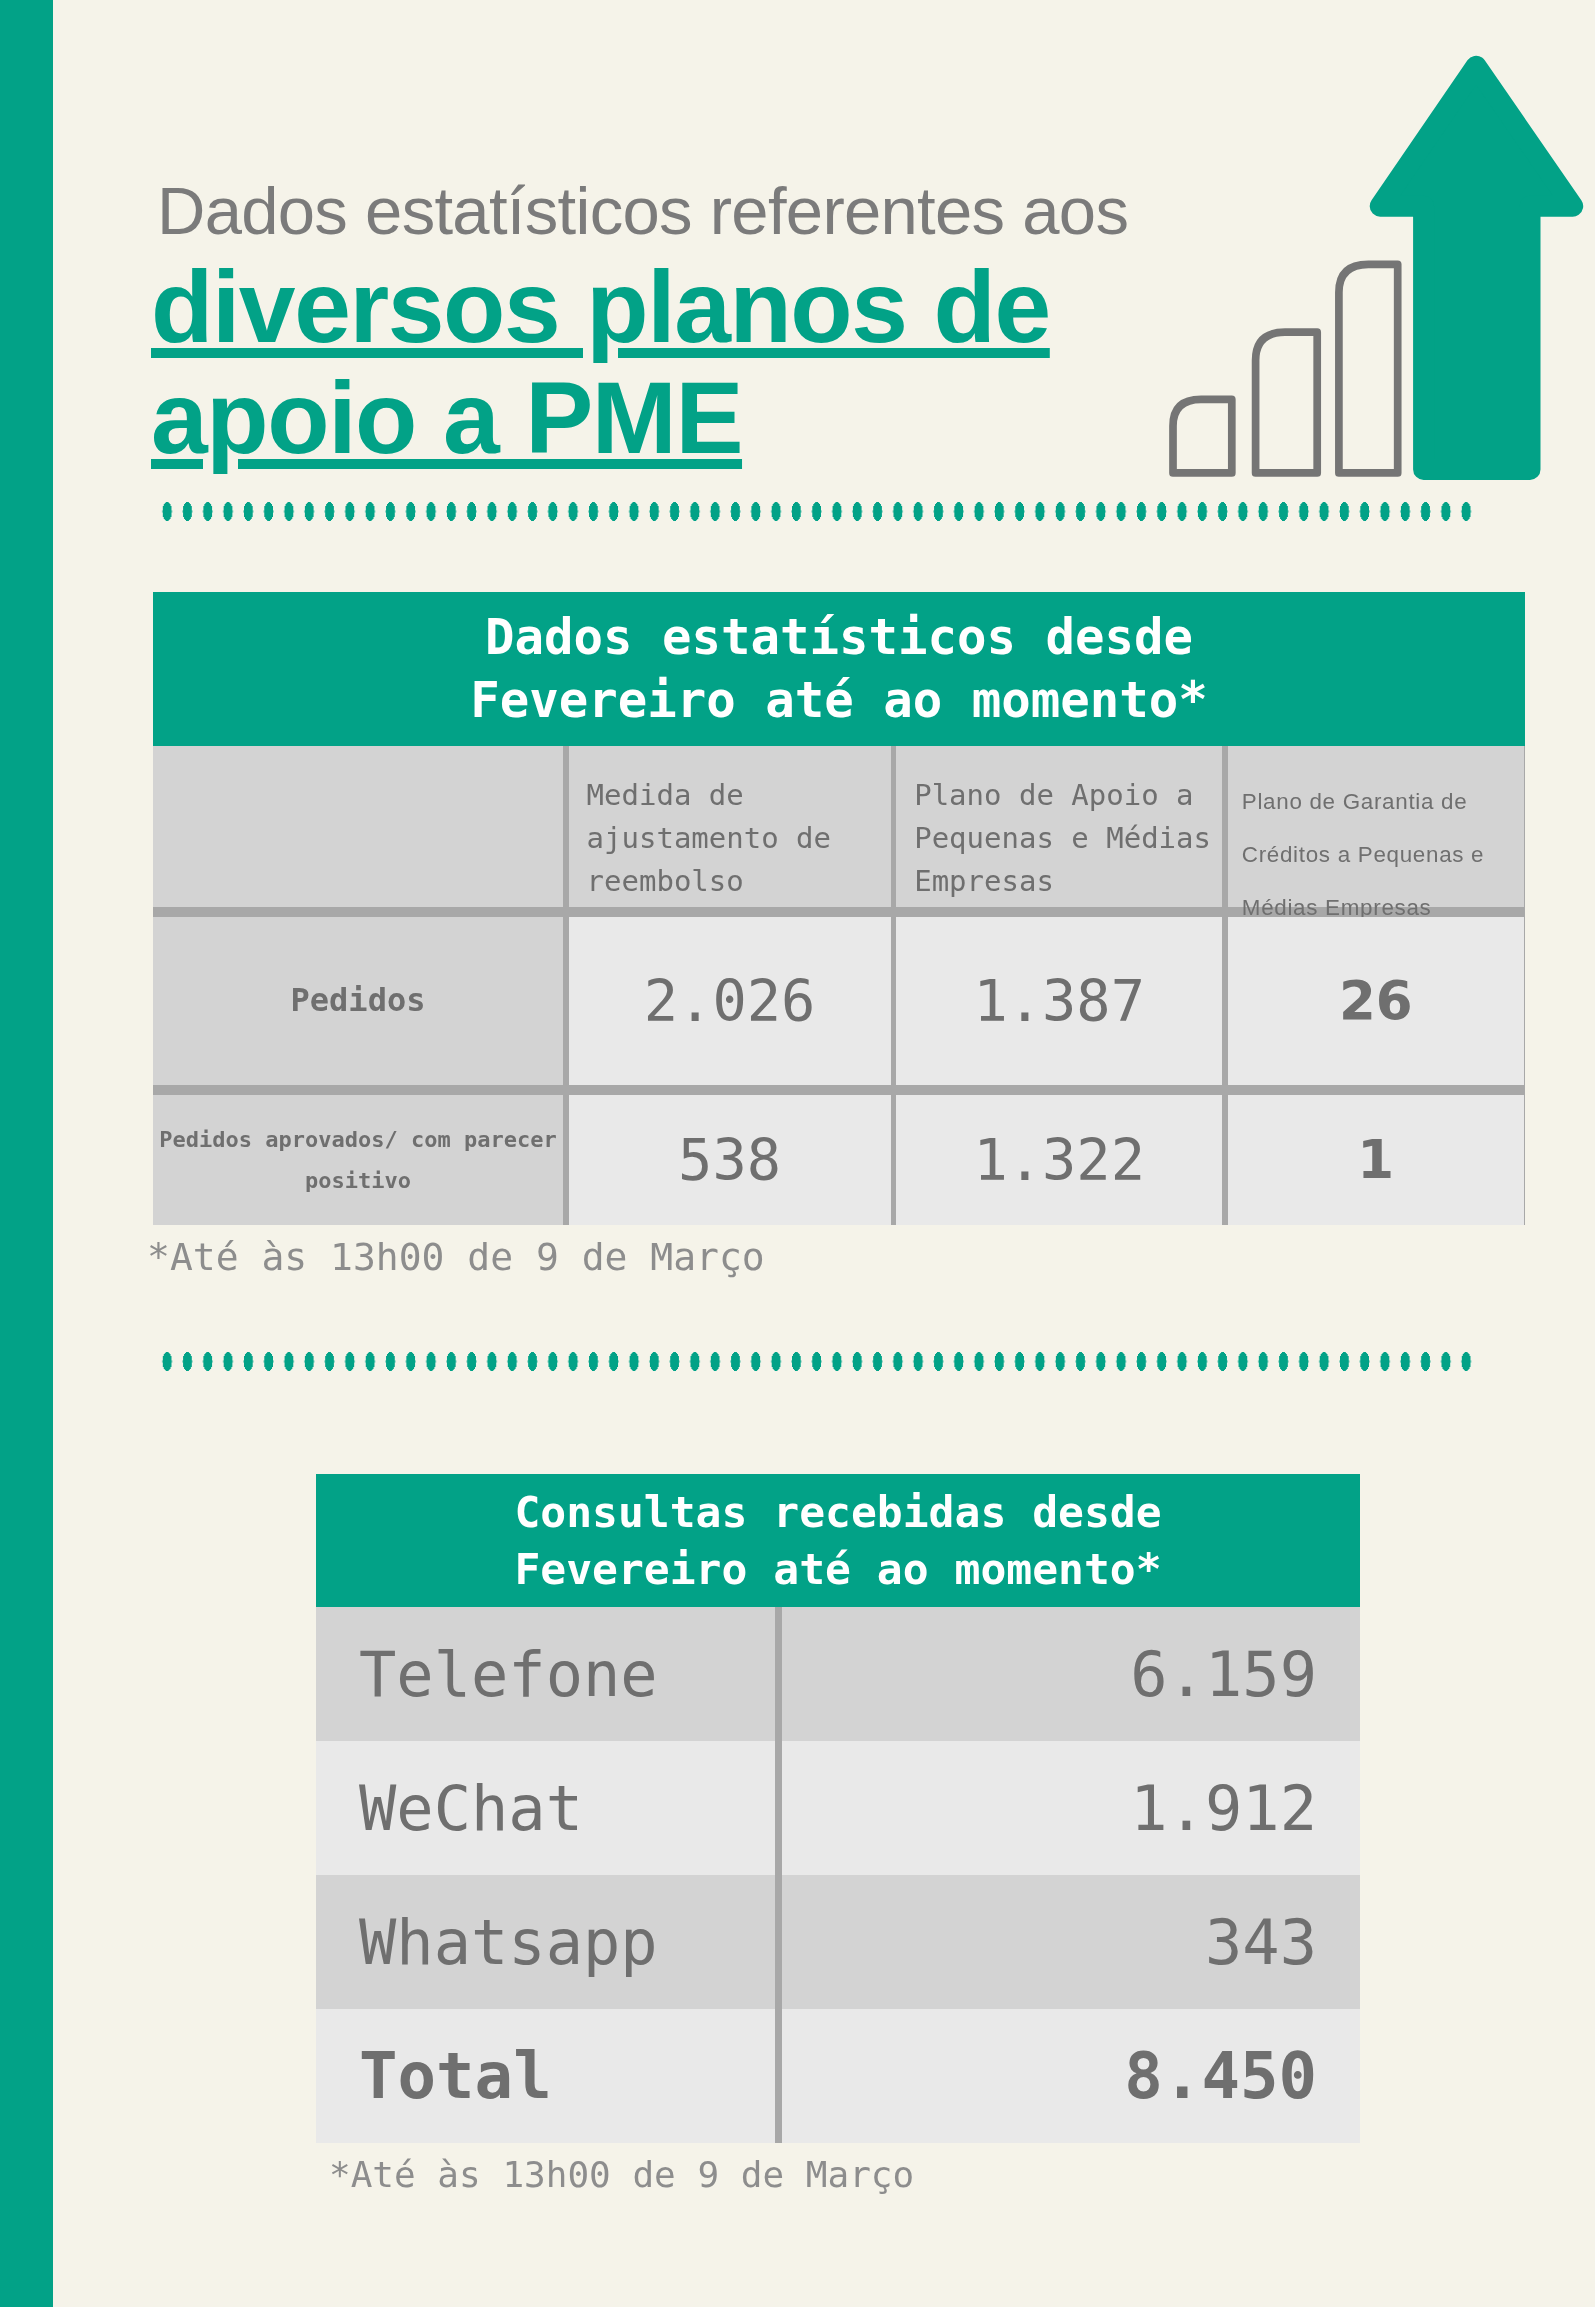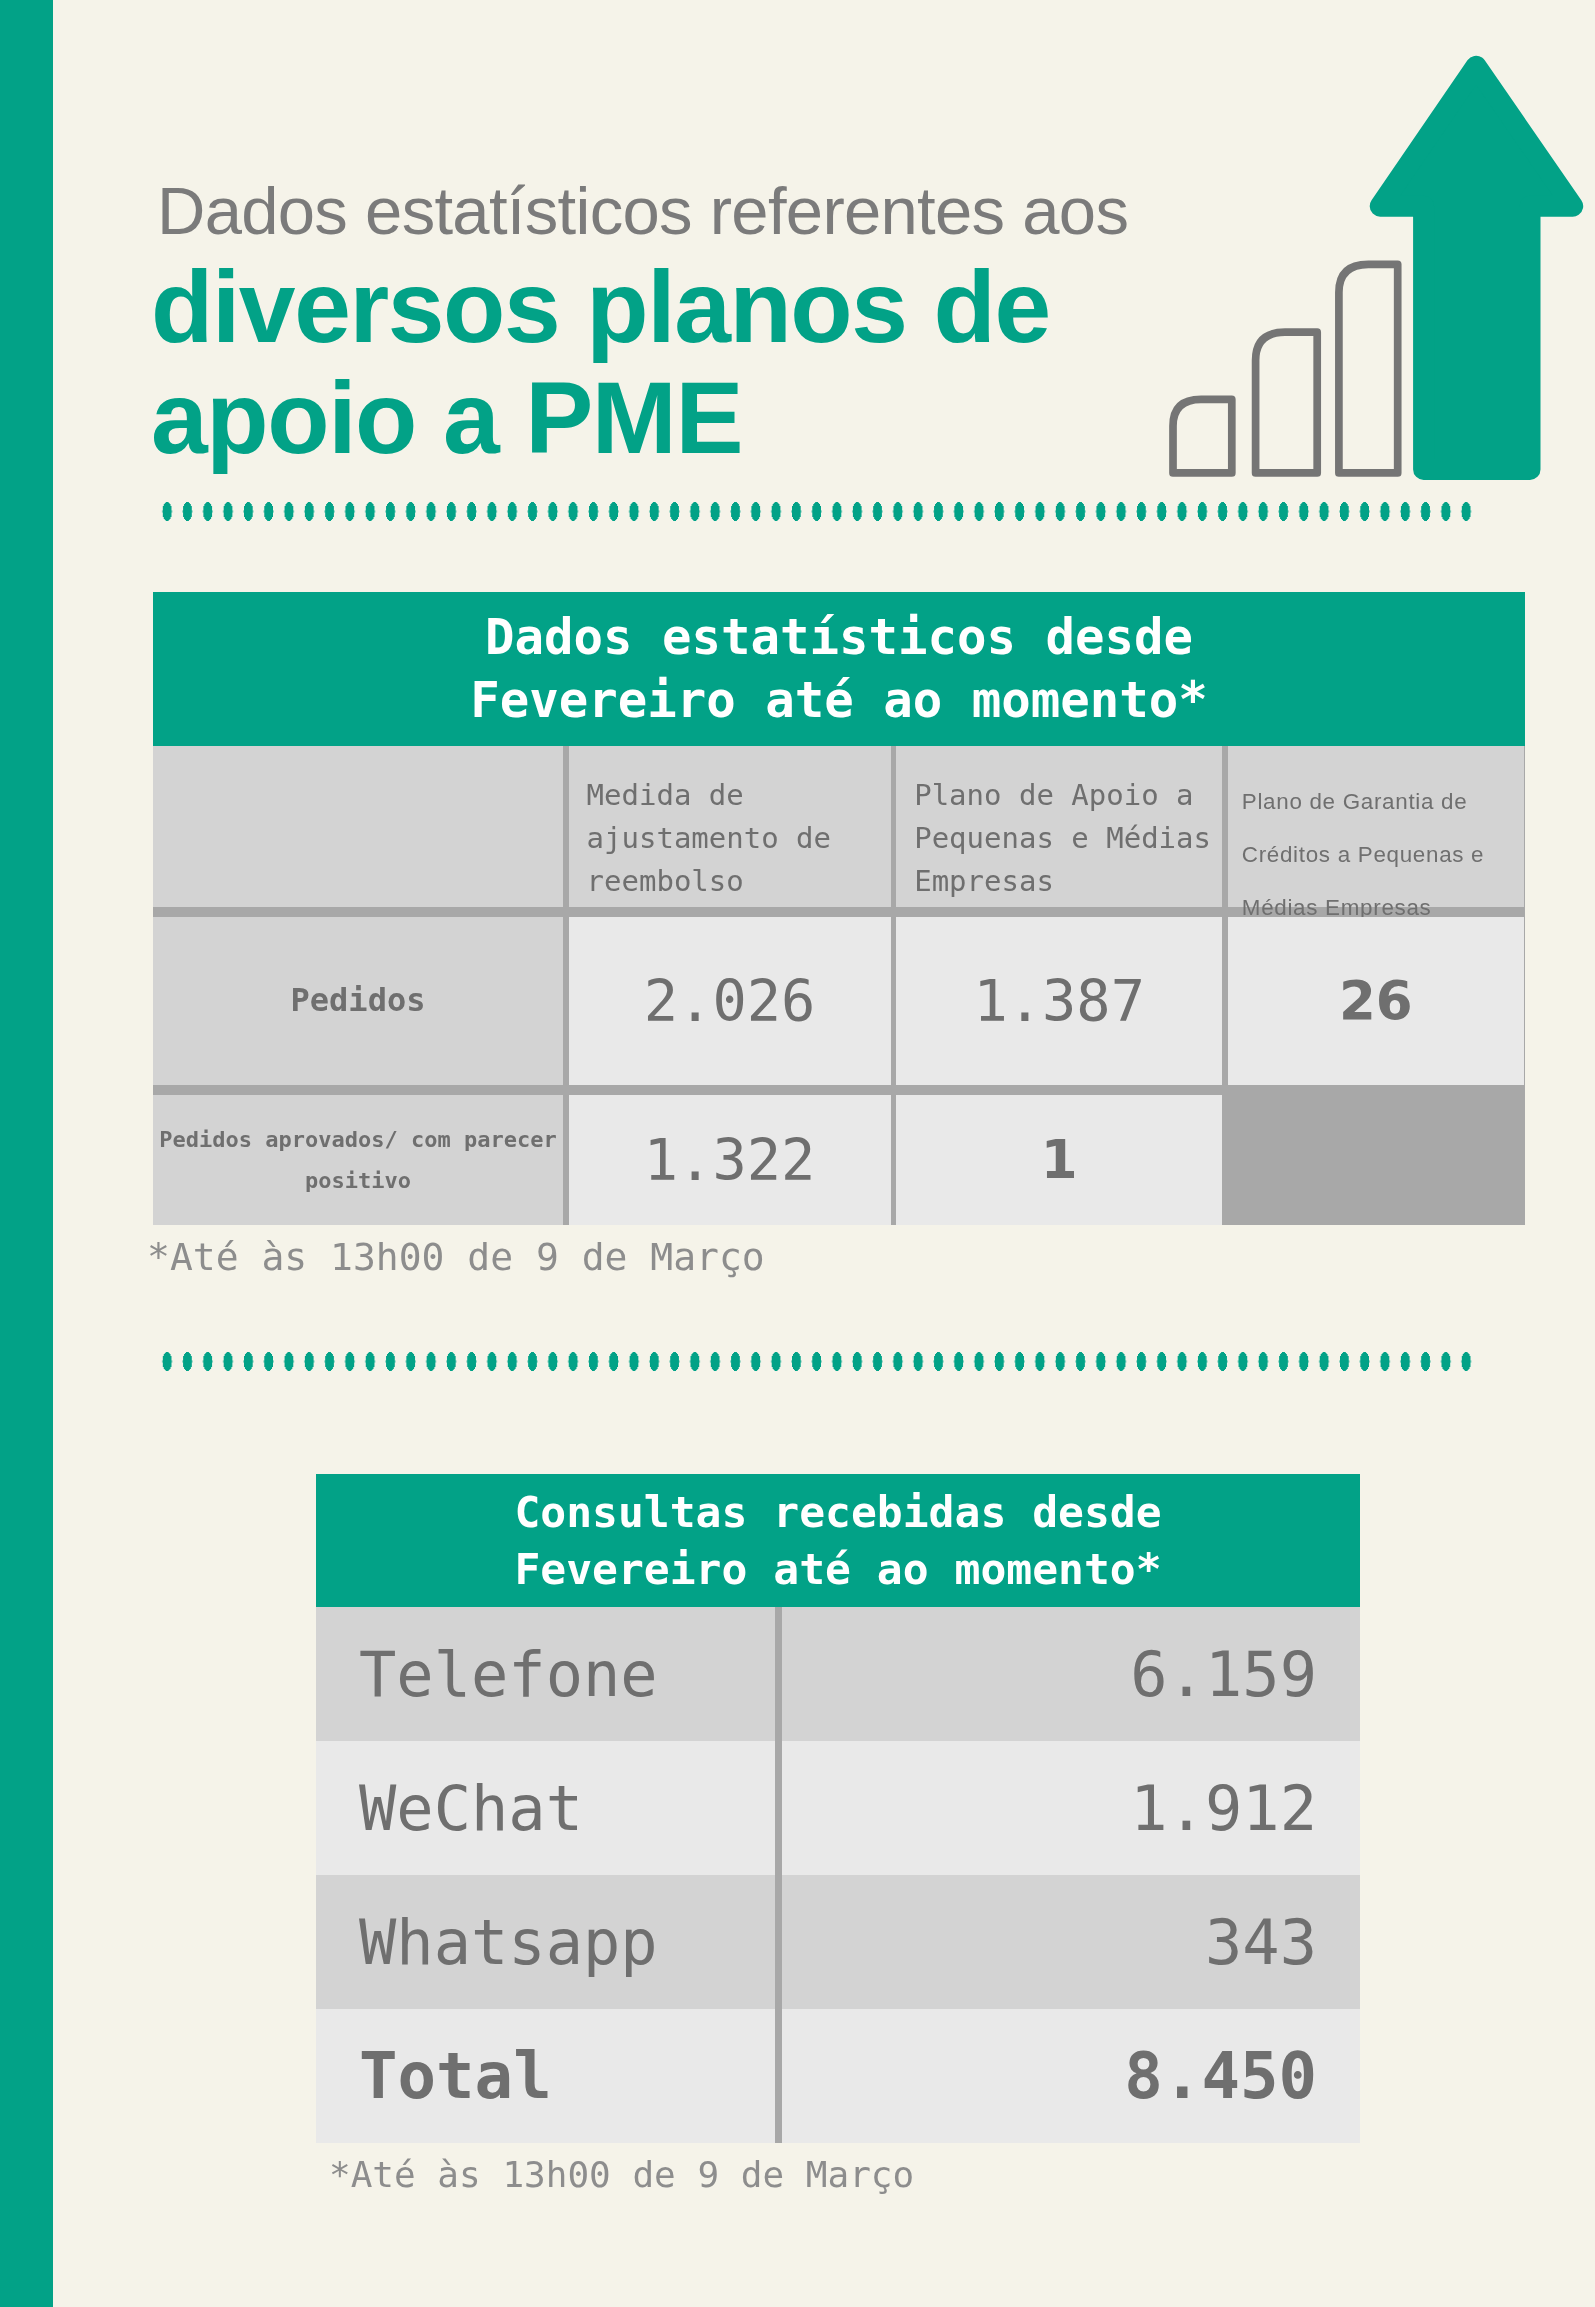--- a/index.html
+++ b/index.html
@@ -19,7 +19,7 @@
   .maintitle{
     position:absolute;left:151px;top:252px;
     font-family:"Liberation Sans",sans-serif;font-weight:bold;
-    font-size:102px;line-height:111px;color:#02a287;letter-spacing:-1.4px;white-space:nowrap;
+    font-size:102px;line-height:111px;color:#02a287;letter-spacing:-1.4px;white-space:nowrap;text-decoration:underline;
   }
 
   .growth-icon{position:absolute;left:1159px;top:55px;width:427px;height:427px;}

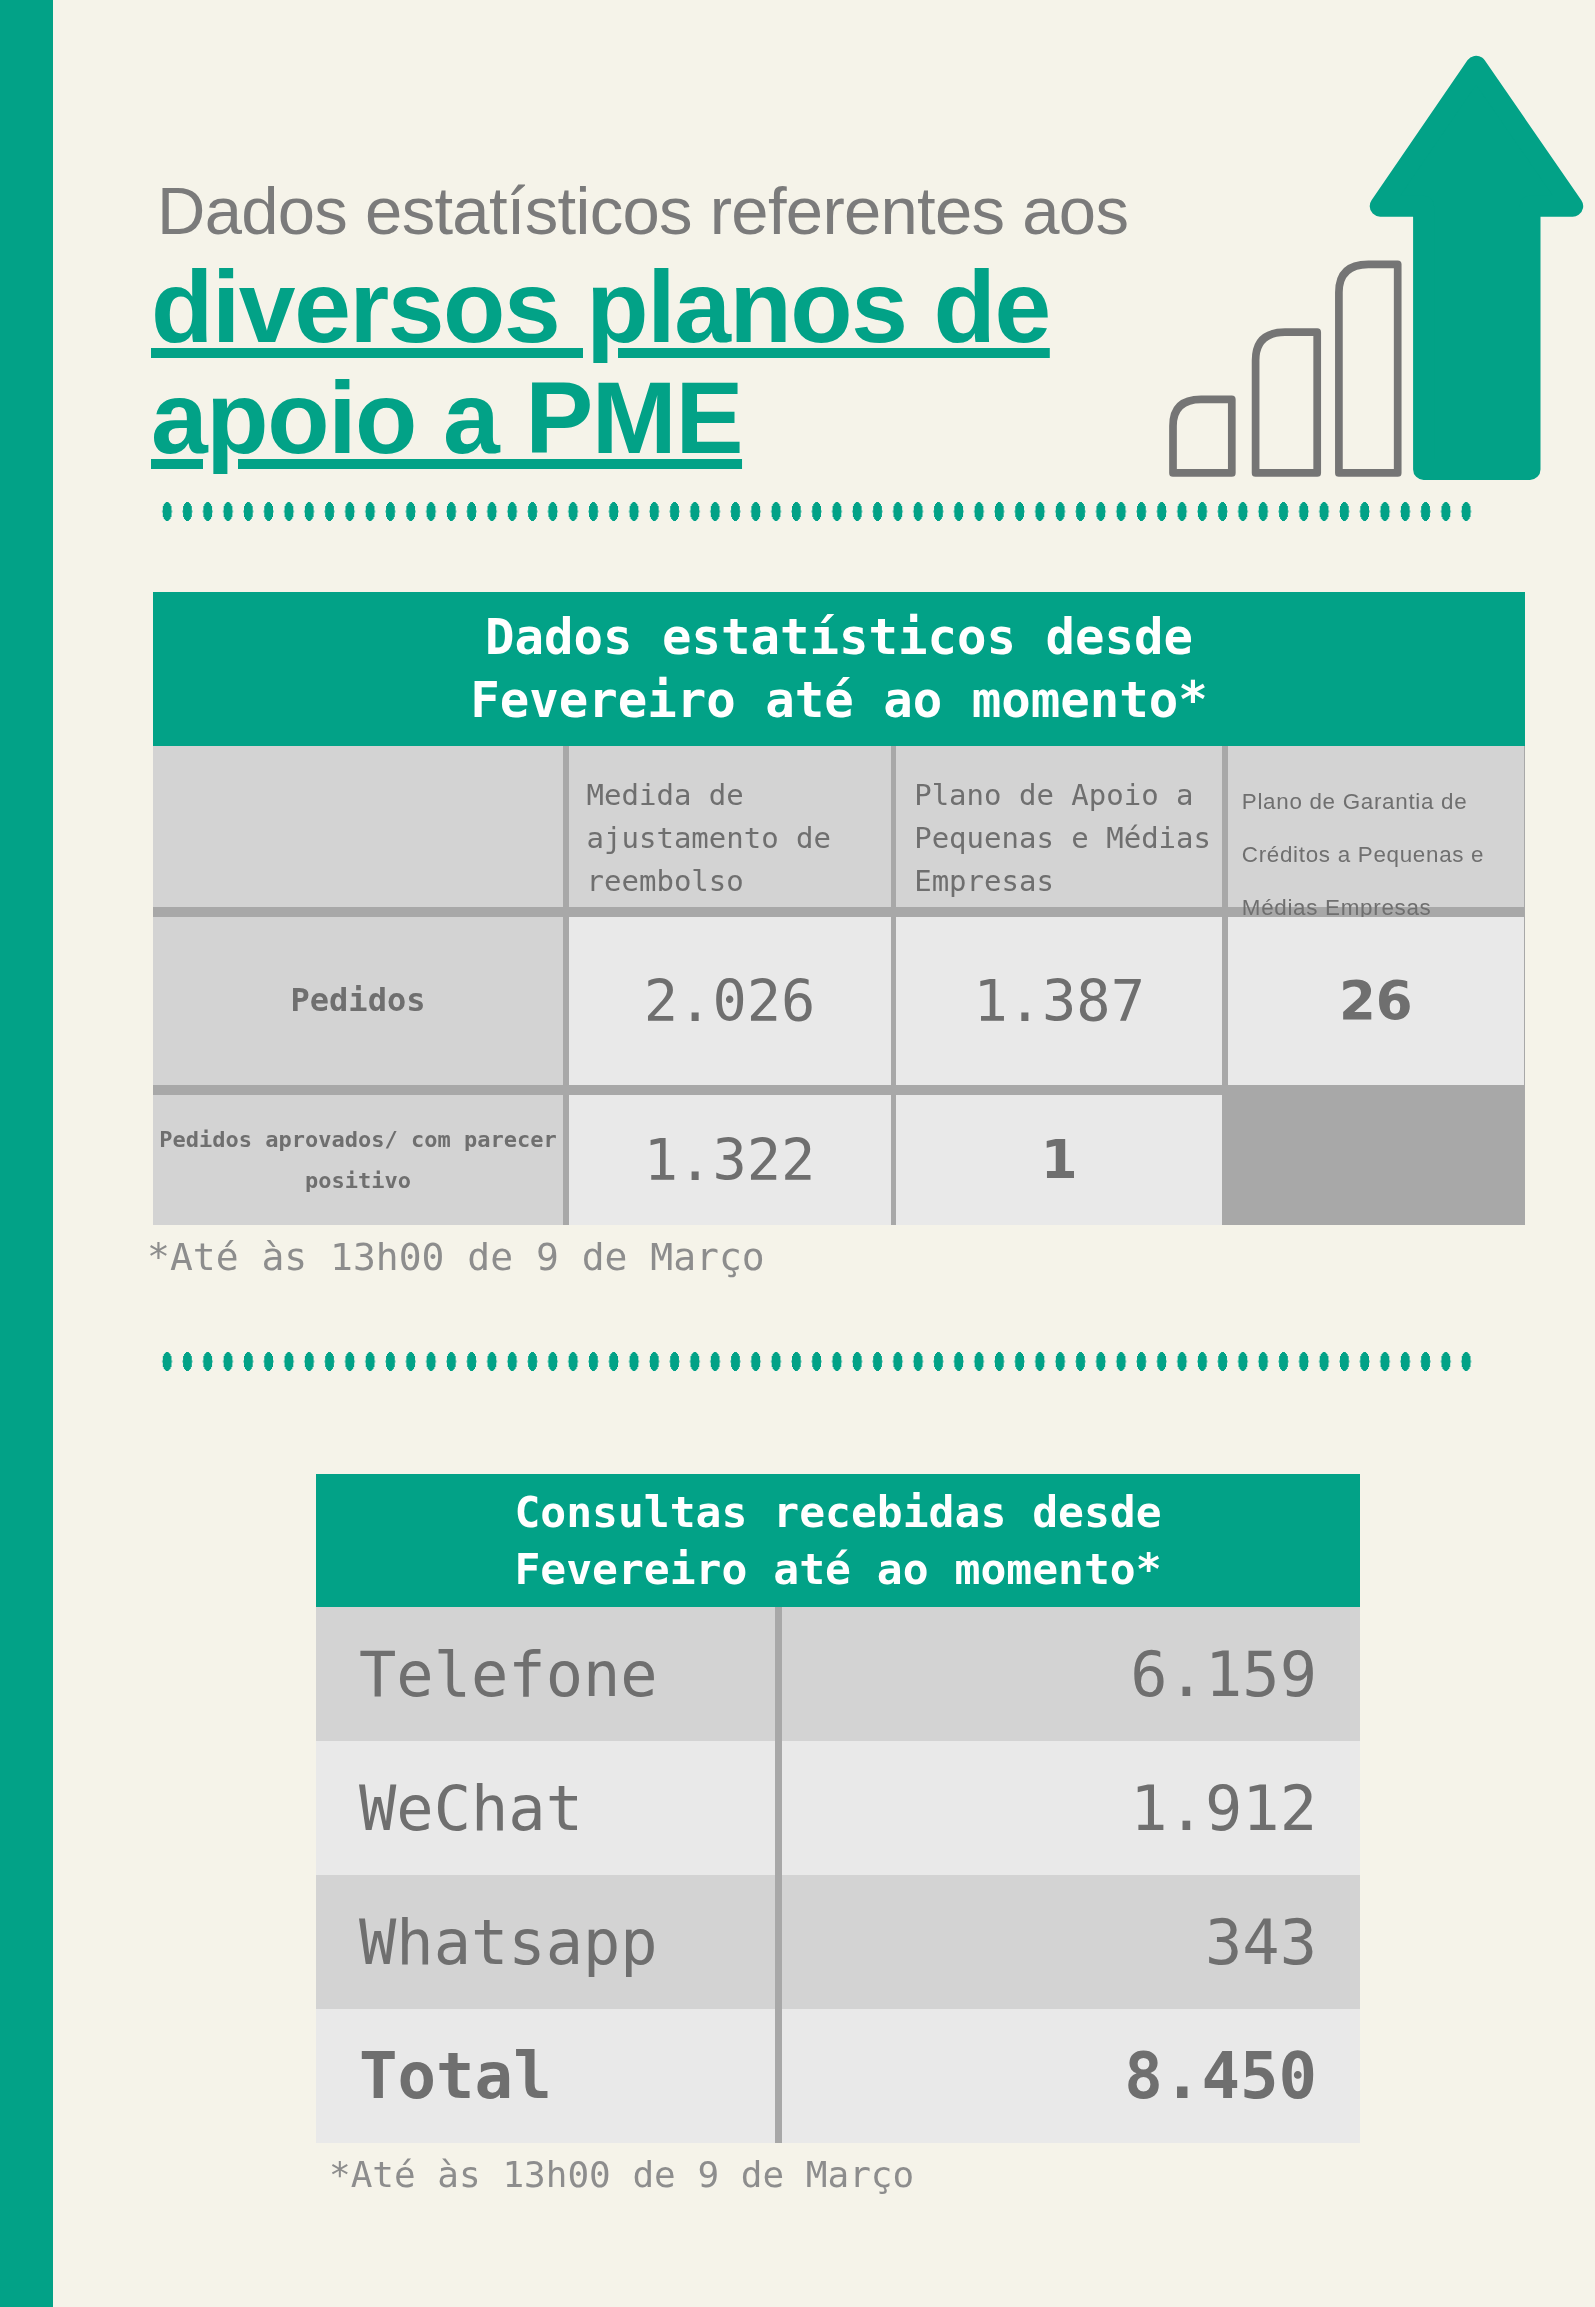--- a/index.html
+++ b/index.html
@@ -130,6 +130,7 @@
     <div class="c-light t1-val alt">26</div>
 
     <div class="c-dark t1-rowlabel small">Pedidos aprovados/ com parecer positivo</div>
+    <div class="c-light t1-val">538</div>
     <div class="c-light t1-val">1.322</div>
     <div class="c-light t1-val alt">1</div>
   </div>

